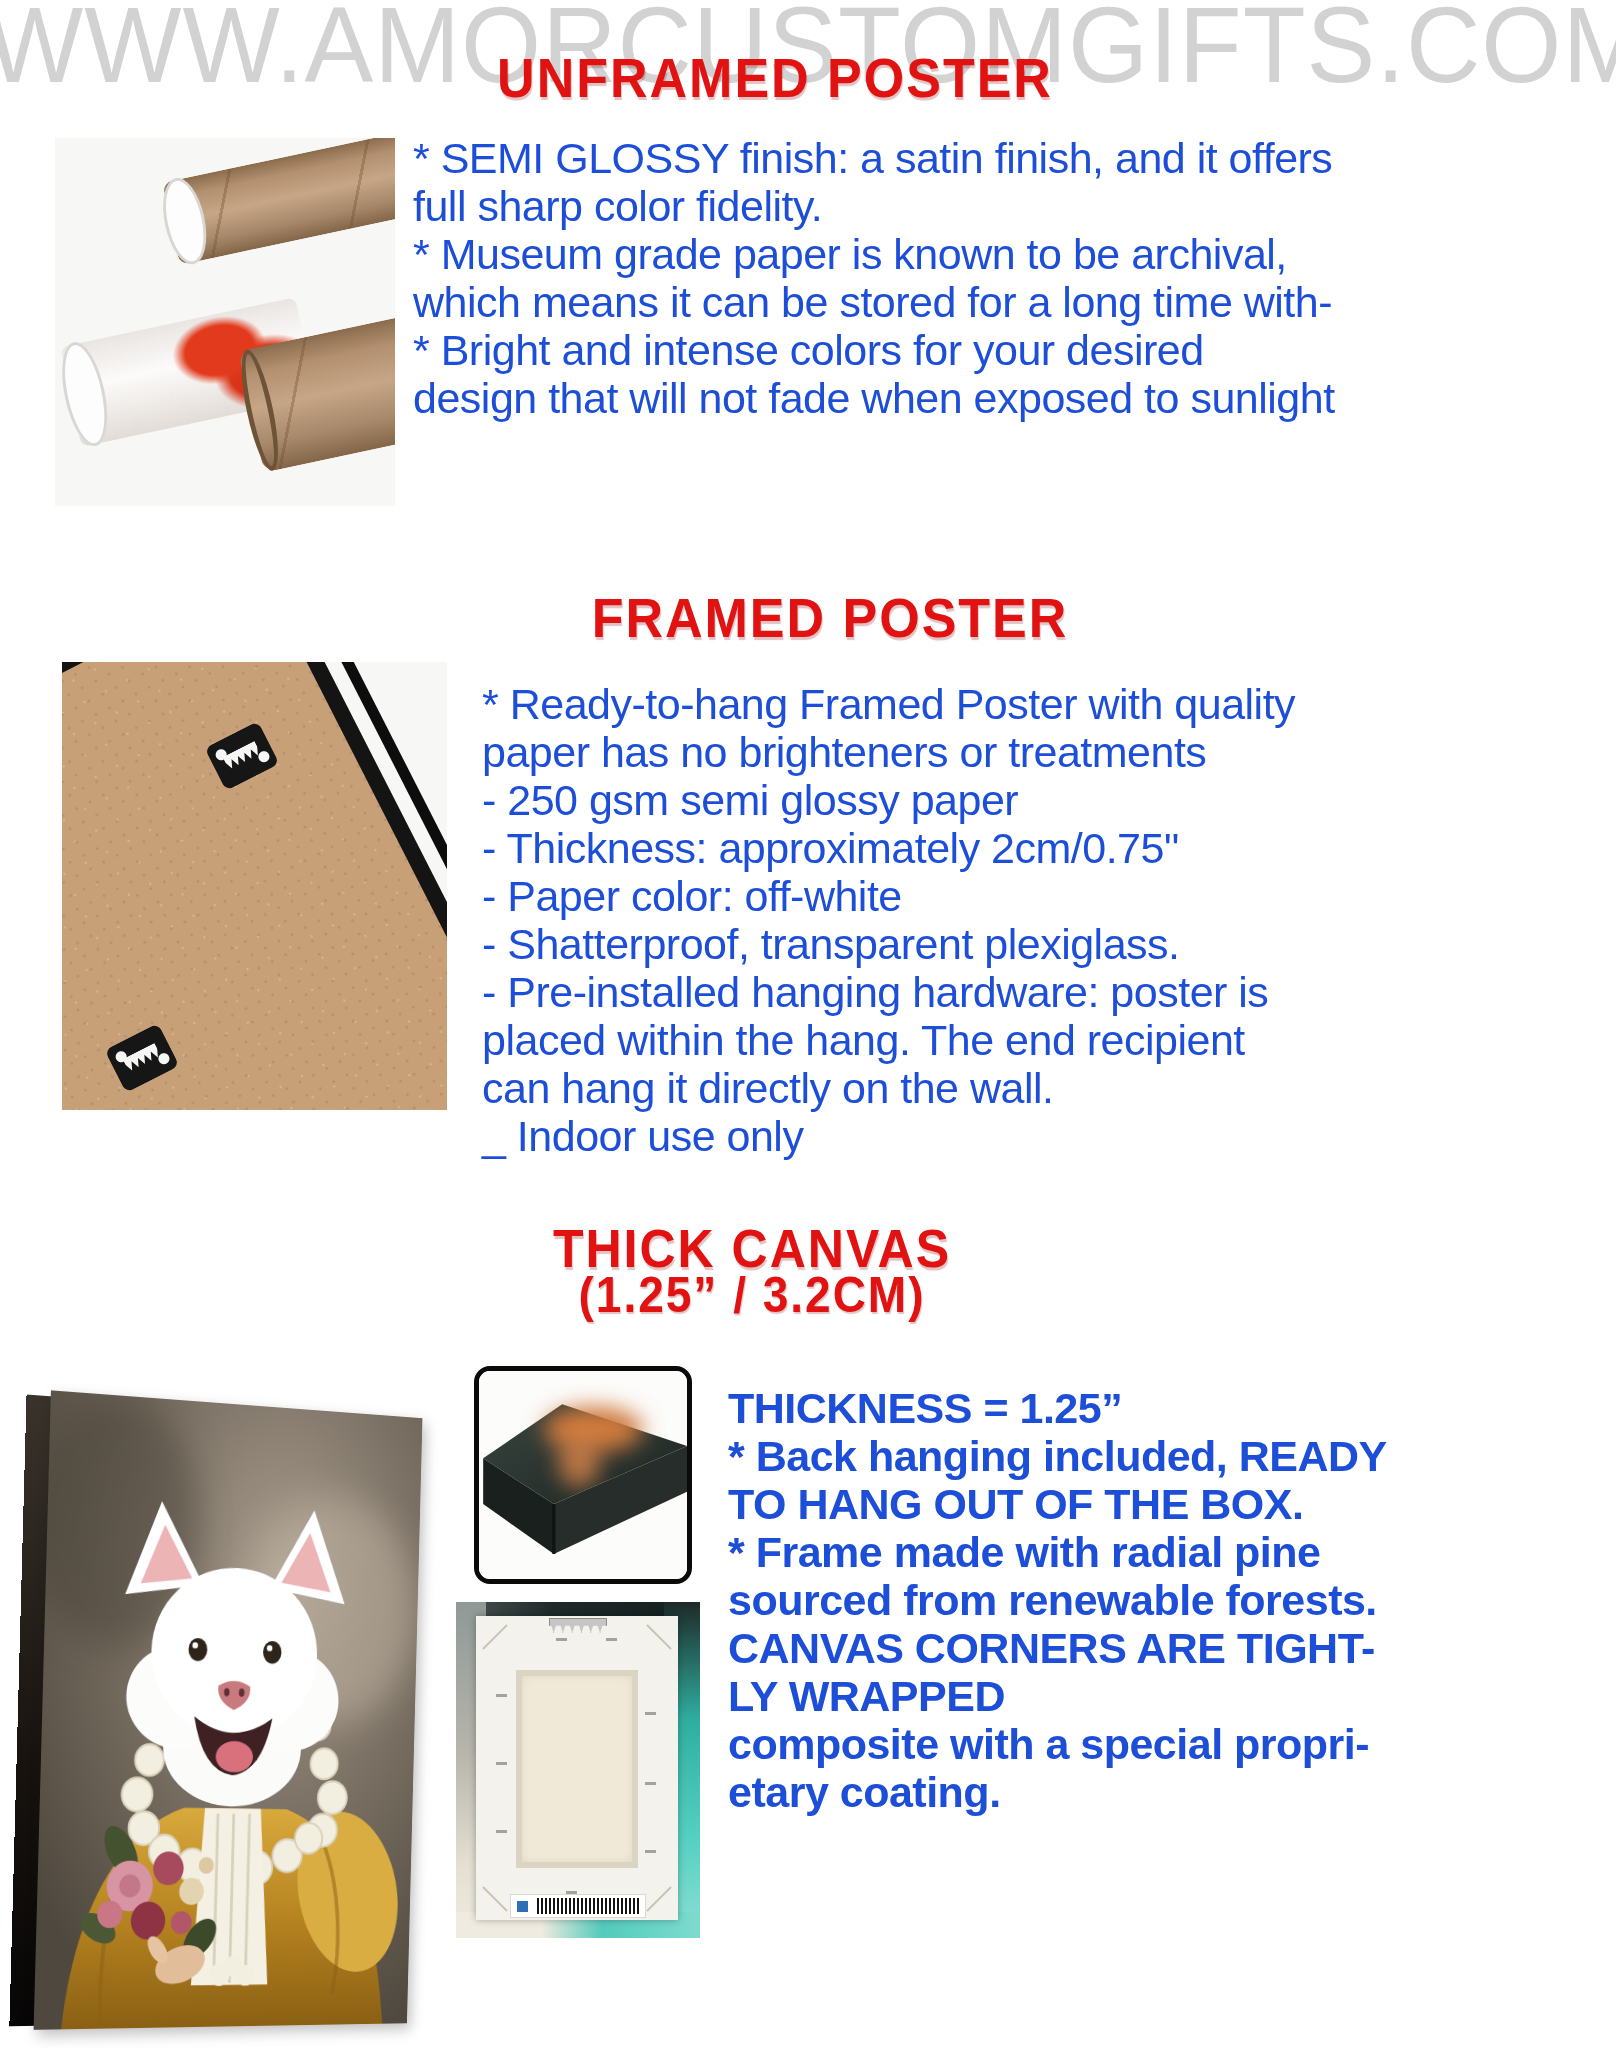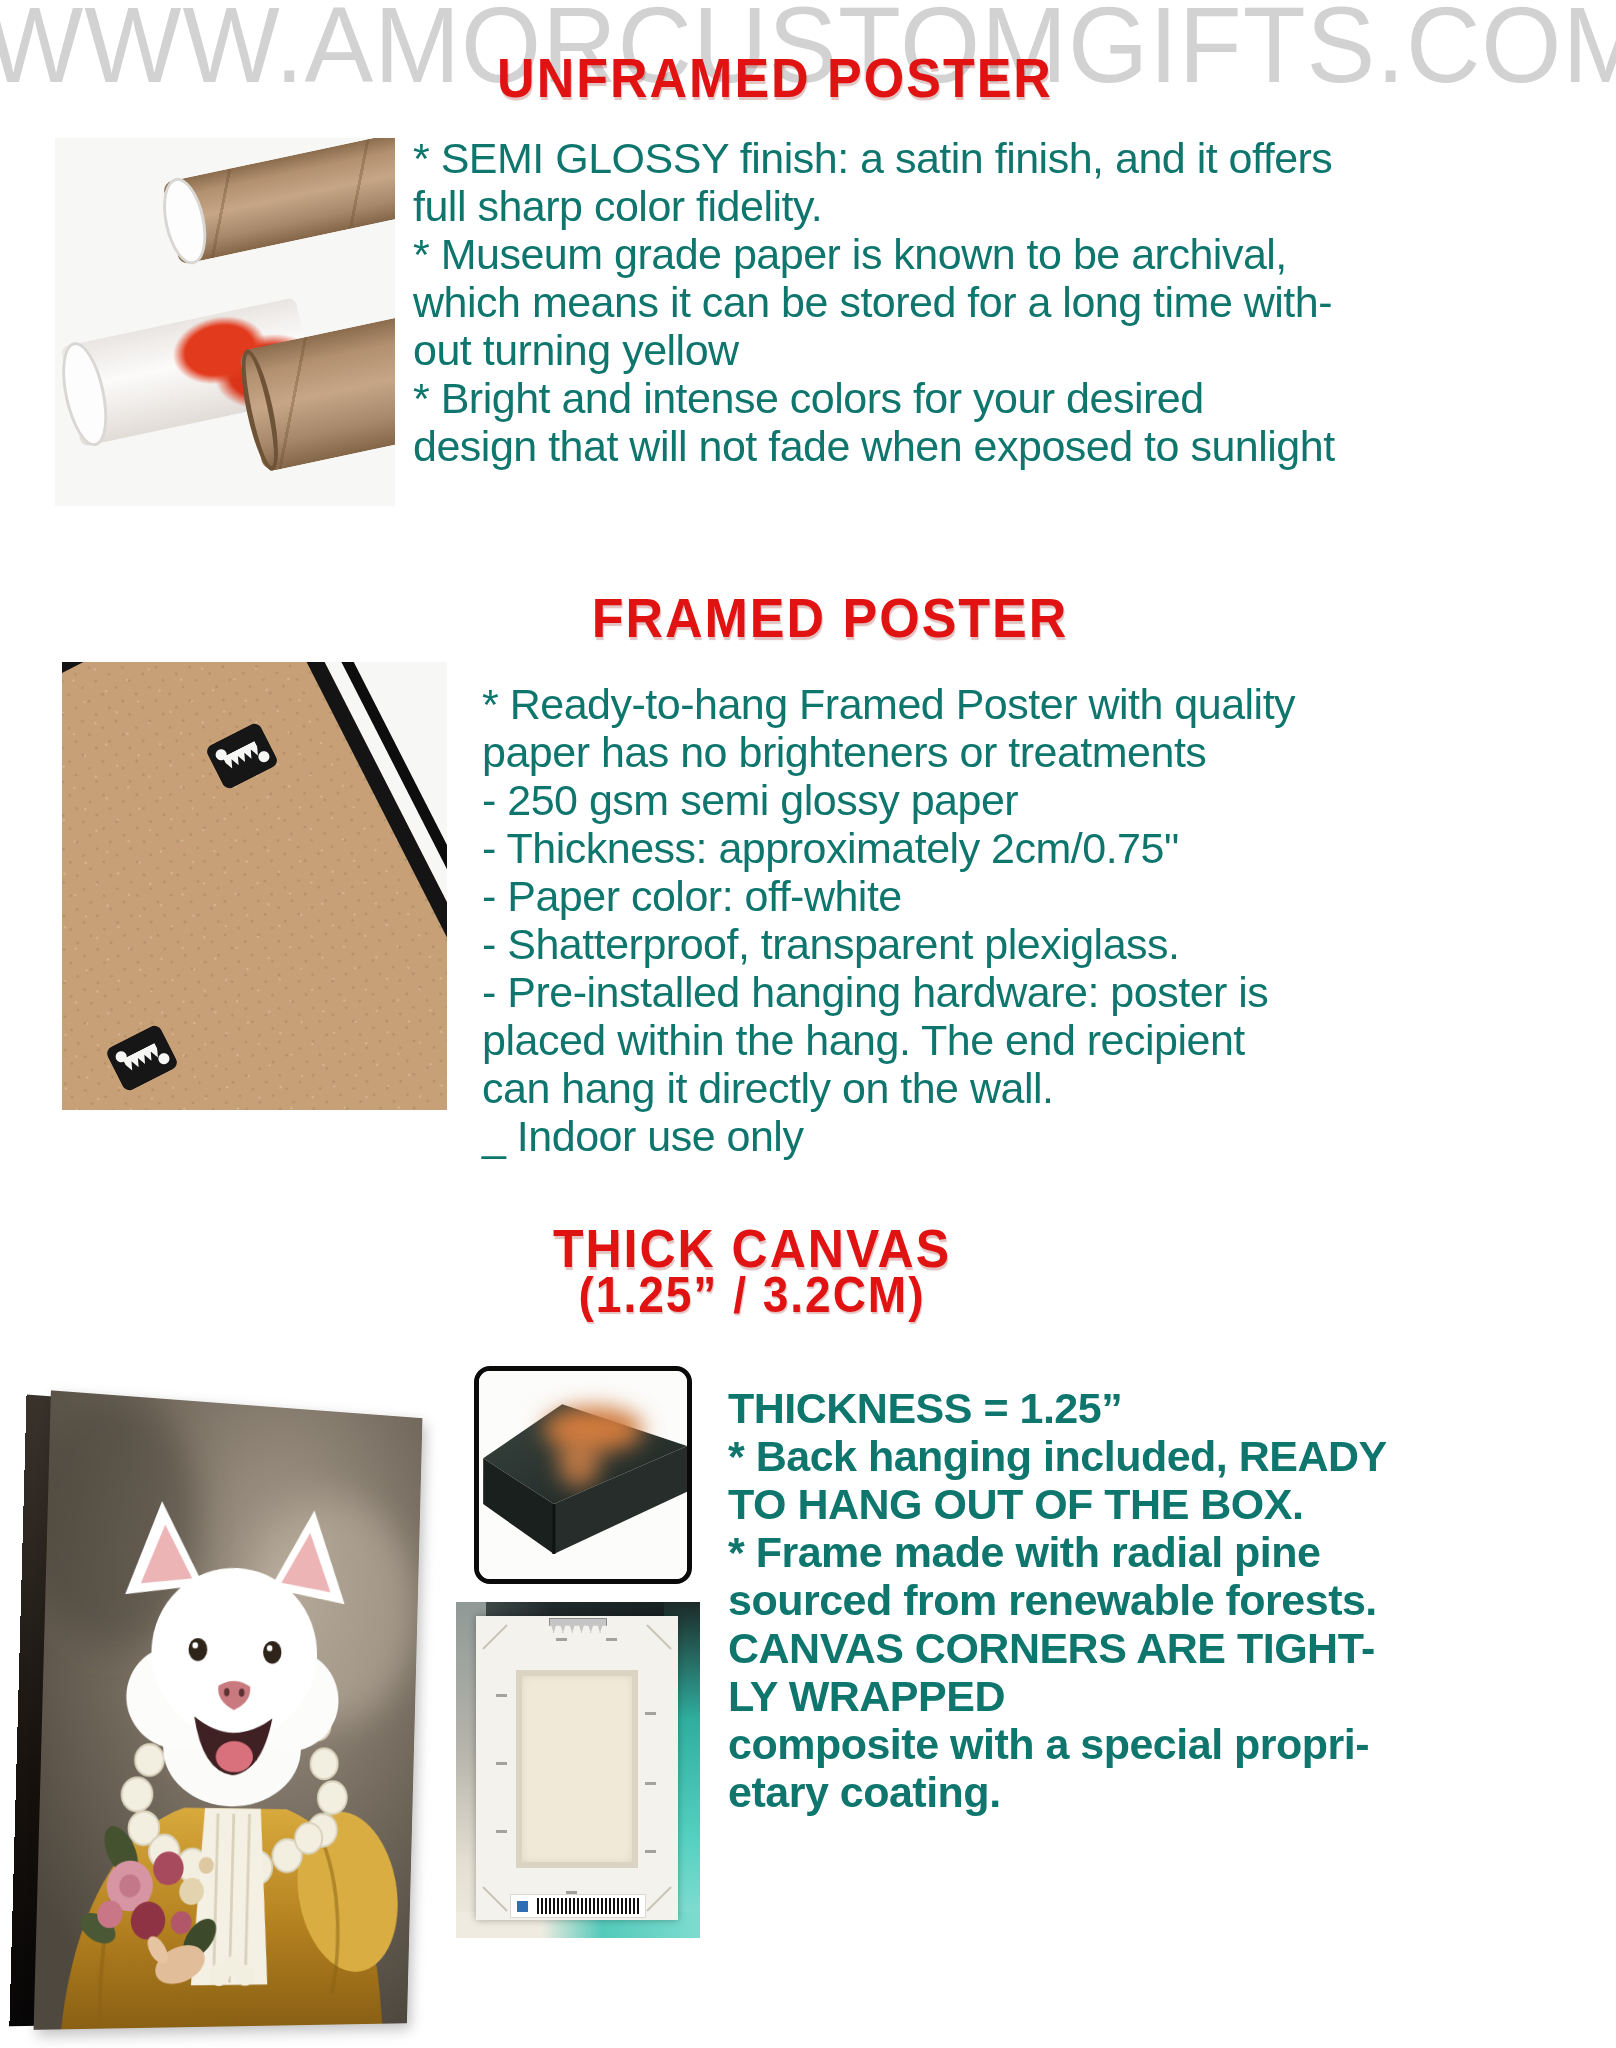--- a/index.html
+++ b/index.html
@@ -28,7 +28,7 @@
   .h-canvas2  { left:752px; top:1268px; font-size:46px; }
 
   
-  .textcol { font-size:43px; line-height:48px; color:#0f766e; letter-spacing:-0.5px; }
+  .textcol { font-size:43px; line-height:48px; color:#1d4ed8; letter-spacing:-0.5px; }
   .t-unframed { left:413px; top:134px;  width:1140px; }
   .t-framed   { left:482px; top:680px;  width:1110px; }
   .t-canvas   { left:728px; top:1384px; width:850px;font-weight:bold; }

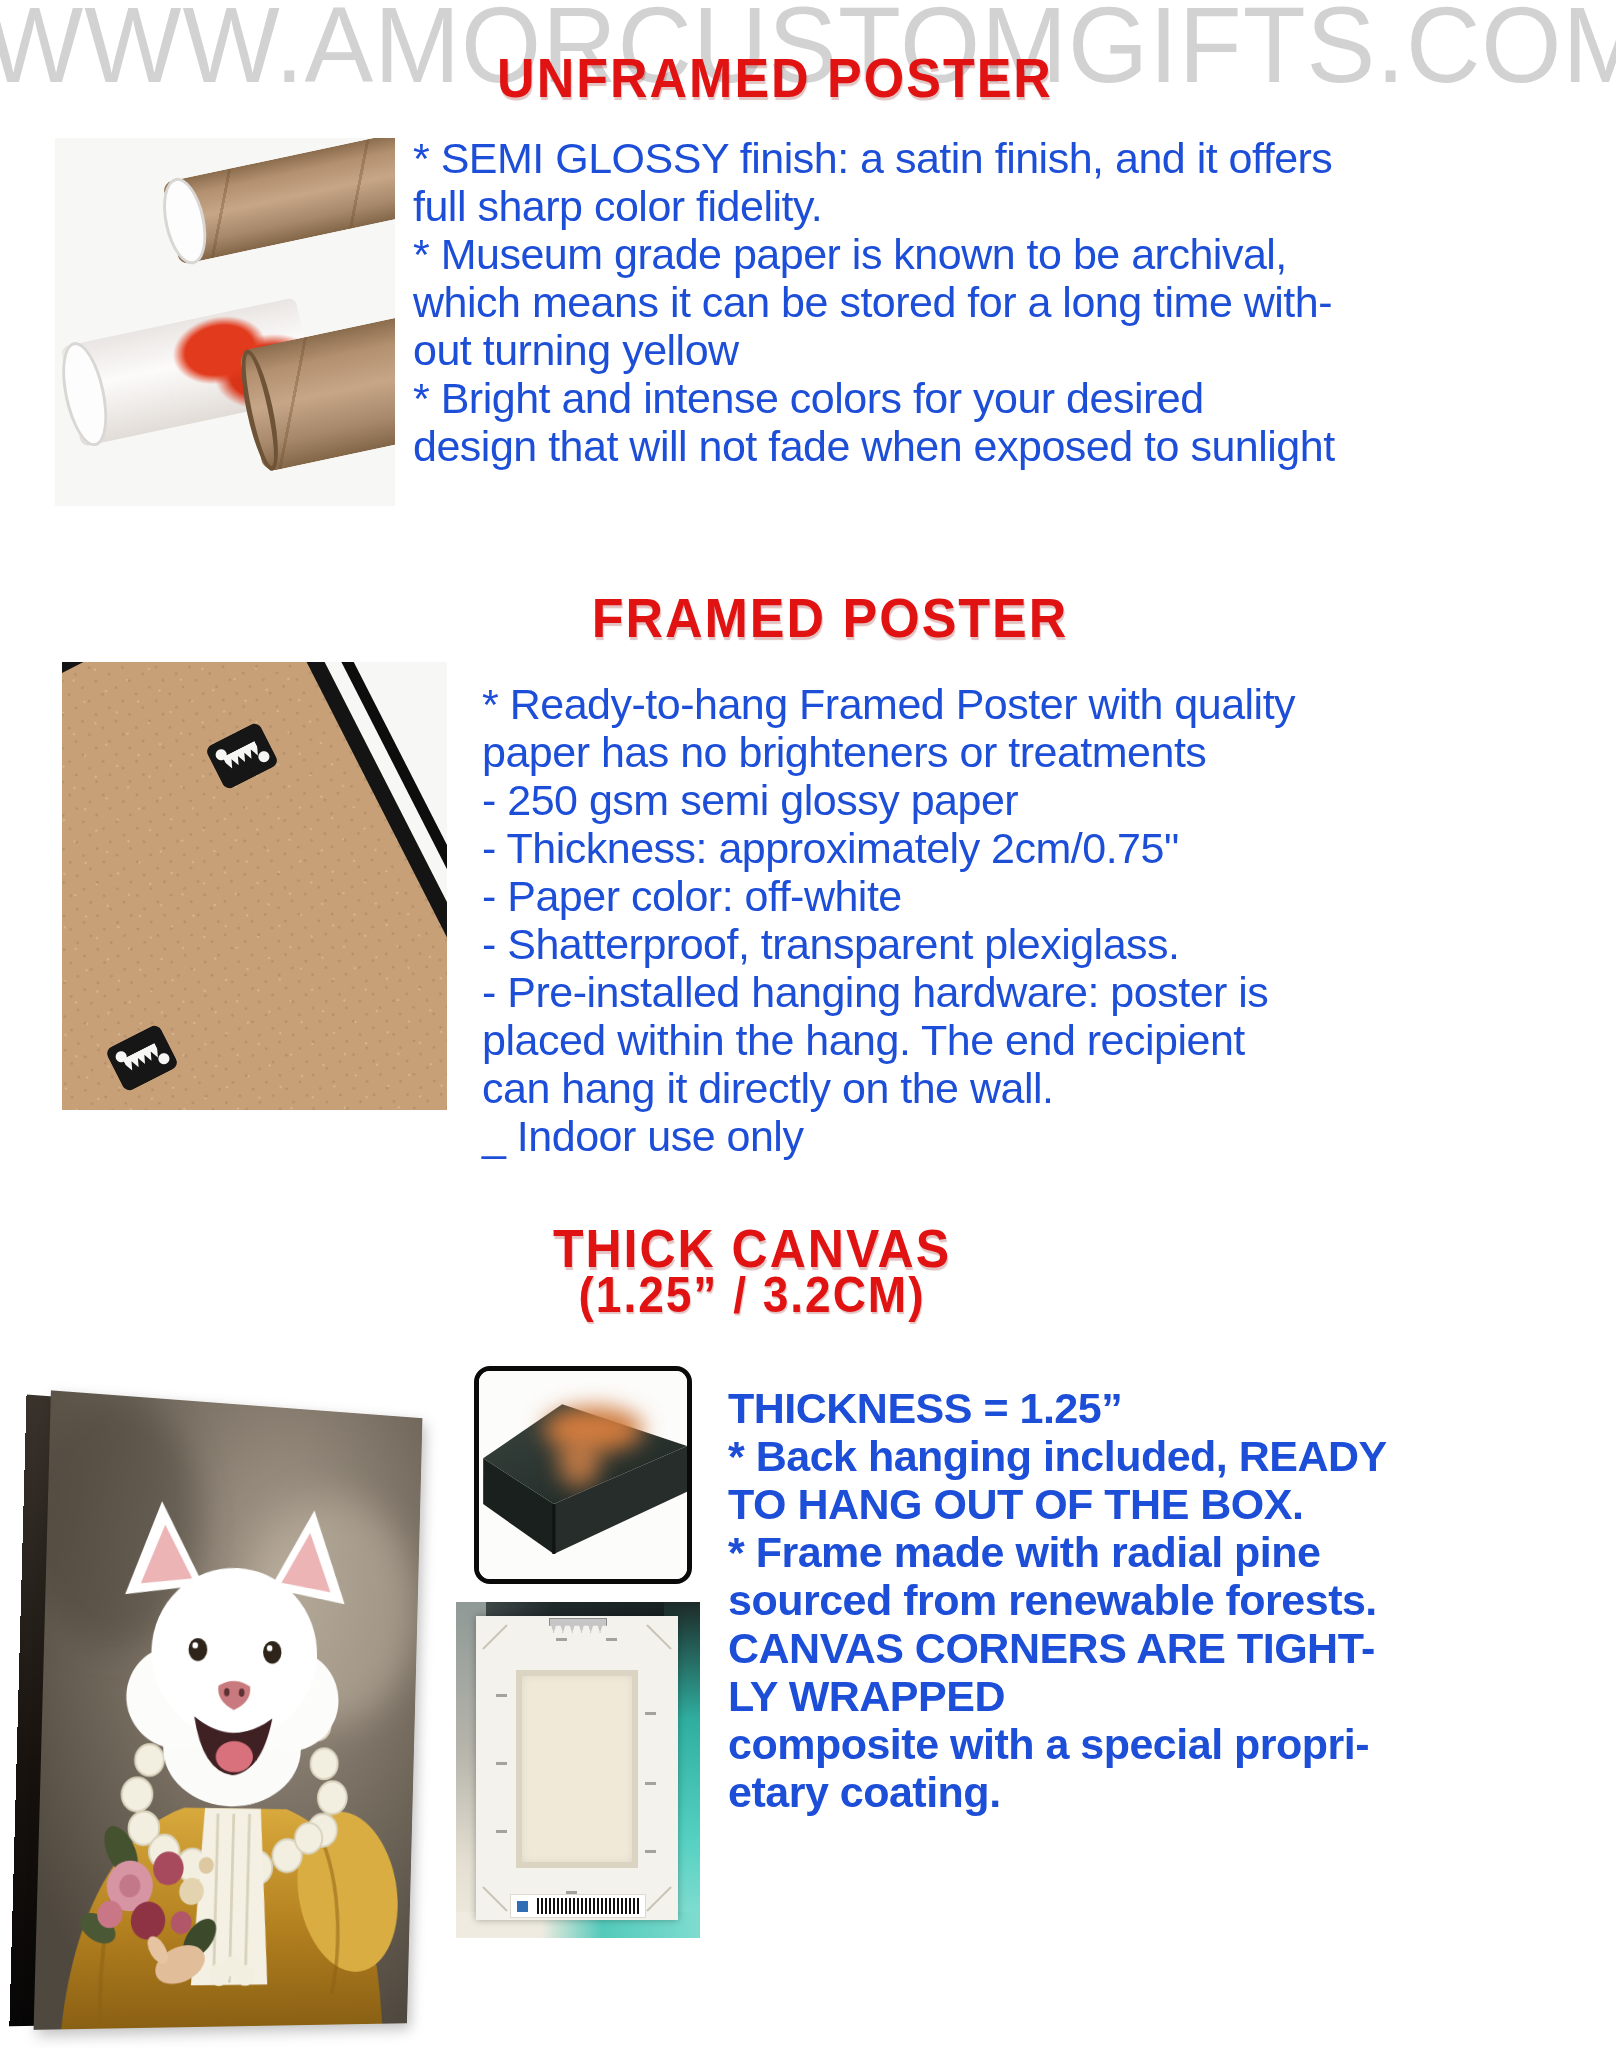--- a/index.html
+++ b/index.html
@@ -175,7 +175,6 @@
     <div class="tl">full sharp color fidelity.</div>
     <div class="tl">* Museum grade paper is known to be archival,</div>
     <div class="tl">which means it can be stored for a long time with-</div>
-    <div class="tl">out turning yellow</div>
     <div class="tl">* Bright and intense colors for your desired</div>
     <div class="tl">design that will not fade when exposed to sunlight</div>
   </div>

